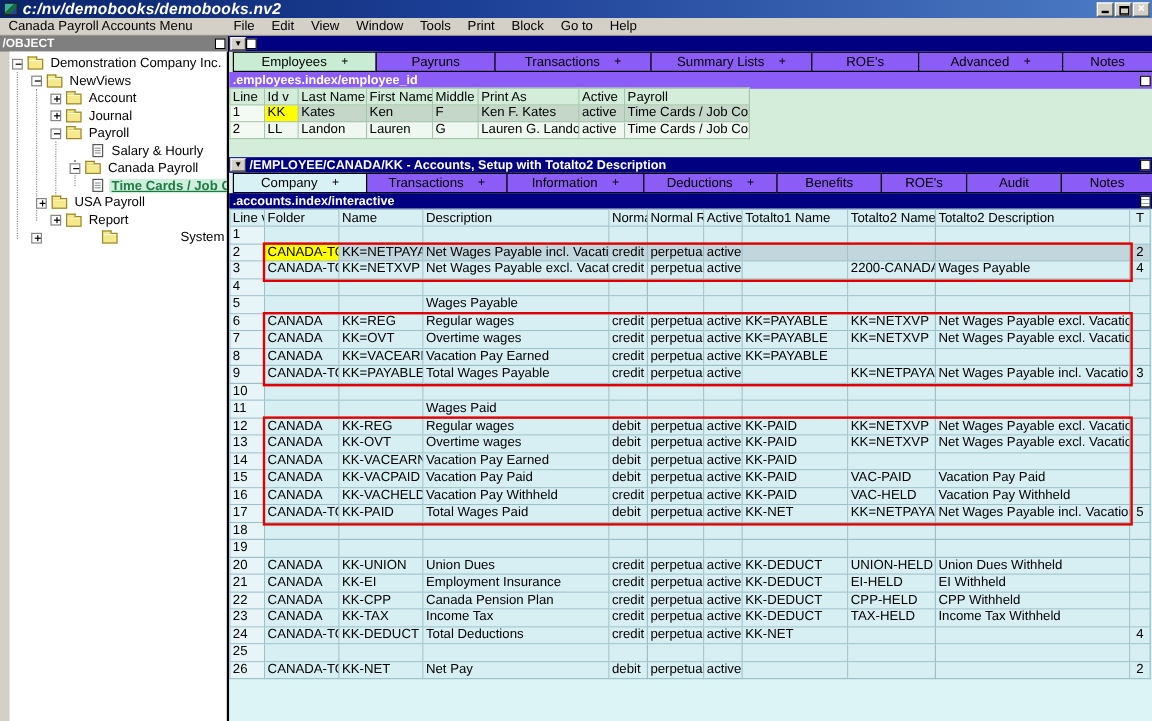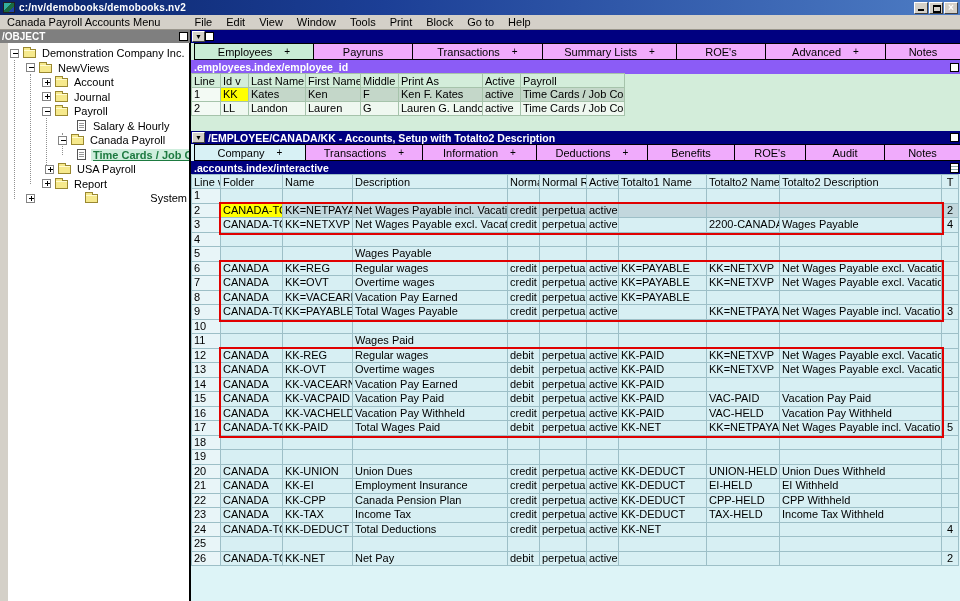--- a/index.html
+++ b/index.html
@@ -12,7 +12,7 @@
     color:#fff; display:flex; align-items:center; padding:0 2px; }
   .appicon { width:12px; height:11px; margin:0 4px 0 1px; flex:none;
     background:linear-gradient(135deg,#34b0a0 0 40%,#1a6a40 40% 70%,#2244aa 70%); border:1px solid #222; }
-  .wtitle { font-weight:bold; font-size:10px; letter-spacing:.2px; flex:1; white-space:nowrap; overflow:hidden; }
+  .wtitle { font-weight:bold; font-size:13px; letter-spacing:.2px; flex:1; white-space:nowrap; overflow:hidden;font-style:italic; }
   .winbtns { display:flex; gap:1px; }
   .wbtn { width:14px; height:12px; background:#d4d0c8; border:1px solid; border-color:#fff #404040 #404040 #fff;
     display:flex; align-items:center; justify-content:center; position:relative; }

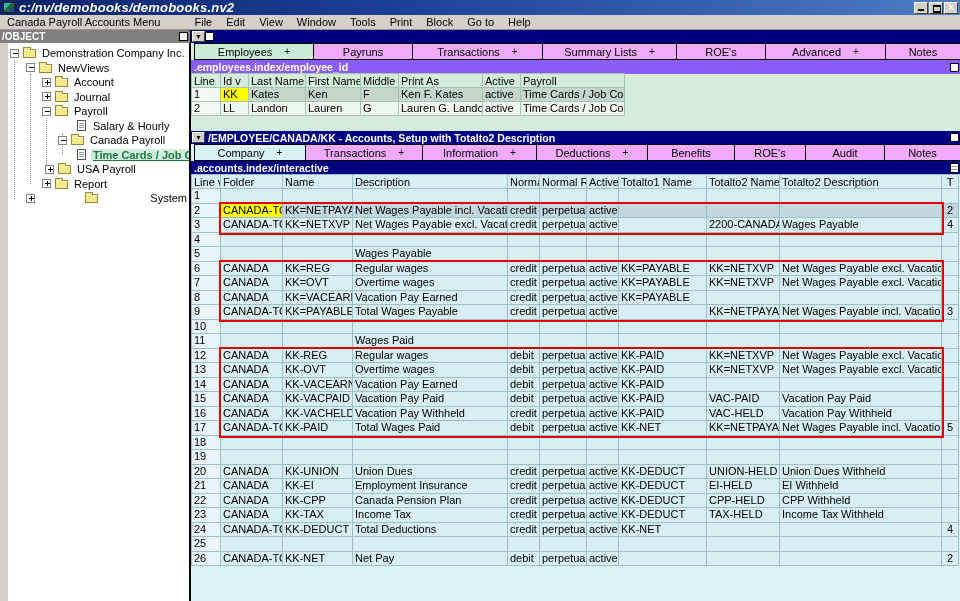--- a/index.html
+++ b/index.html
@@ -62,7 +62,7 @@
   .graybar .t { font-weight:bold; flex:1; padding-left:3px; font-size:10.5px; }
 
   .tabrow { position:absolute; left:0; width:770px; height:17px; display:flex; padding-left:3px; }
-  .tab { height:17px; border:1px solid #000; margin-left:-1px; background:#f0abfc; display:flex;
+  .tab { height:17px; border:1px solid #000; margin-left:-1px; background:#8b5cf6; display:flex;
     align-items:center; justify-content:center; gap:12px; white-space:nowrap; overflow:hidden; }
   .tab:first-child { margin-left:0; }
   .tab .plus { font-size:10px; }

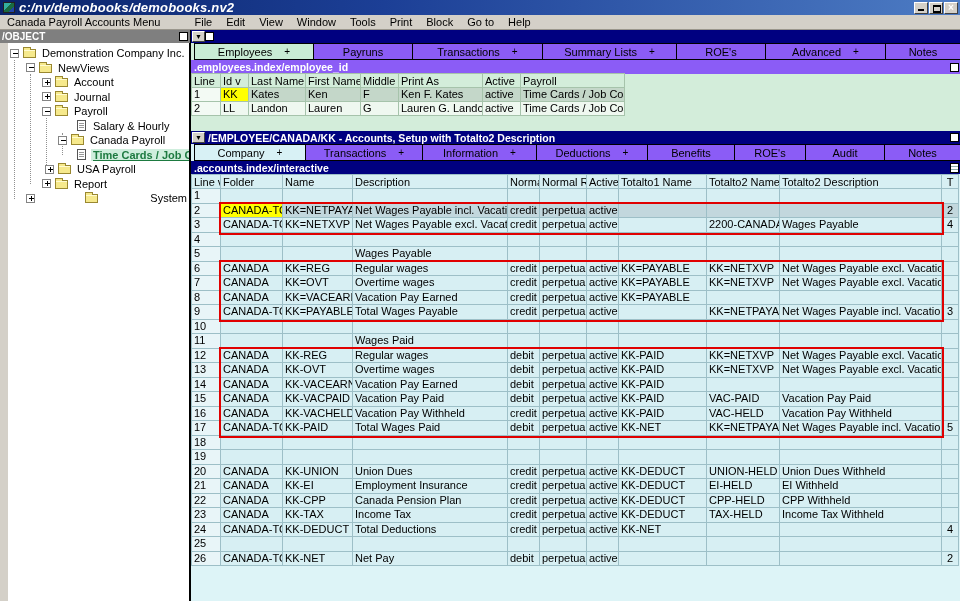--- a/index.html
+++ b/index.html
@@ -178,7 +178,7 @@
           <span class="doc"></span>
           <span class="tlabel selected">Time Cards / Job Cost</span>
         </div>
-        <div class="tree-row" style="padding-left: 37px;">
+        <div class="tree-row" style="padding-left: 22px;">
           <span class="tg plus"></span>
           <span class="folder"></span>
           <span class="tlabel">USA Payroll</span>

